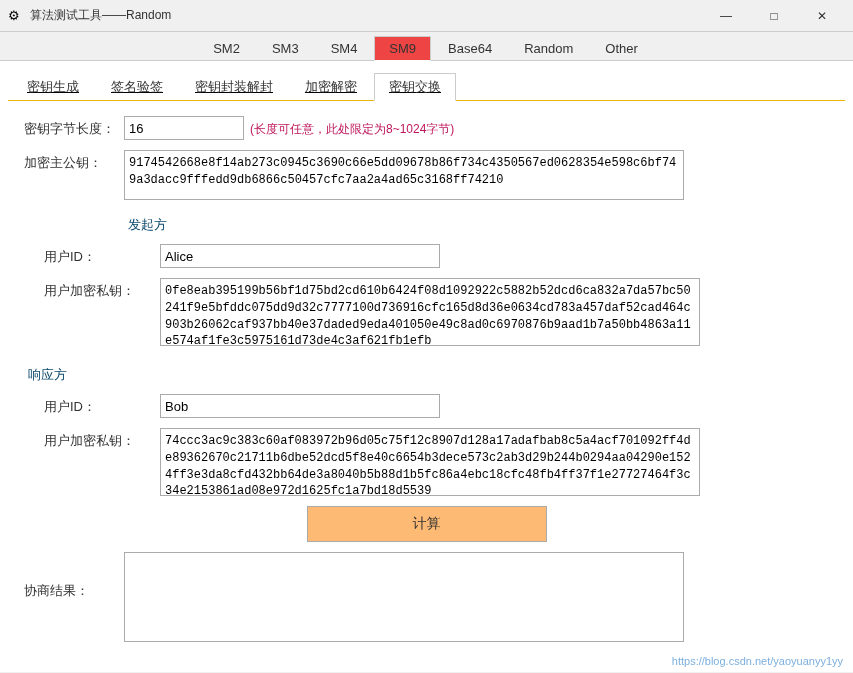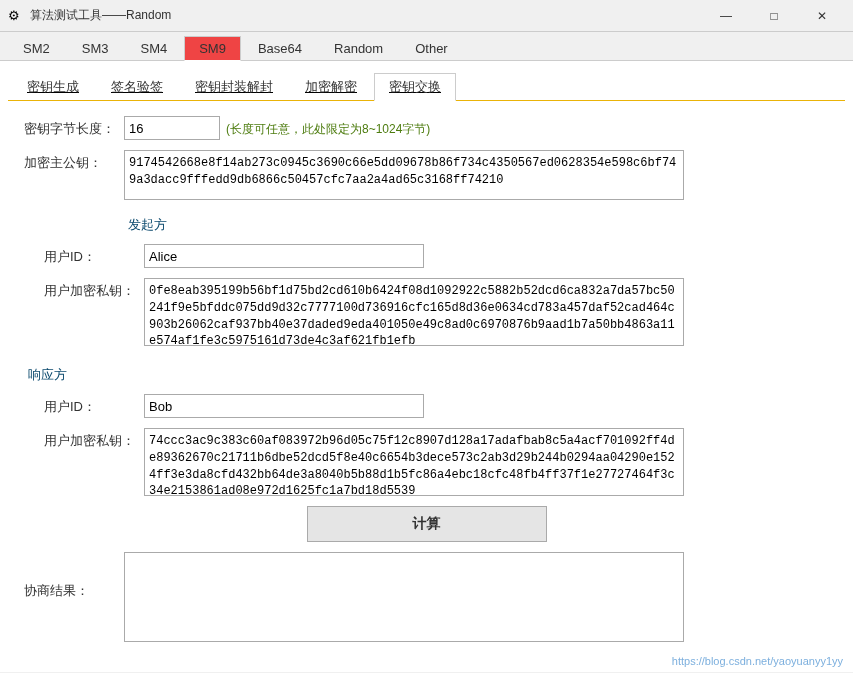--- a/index.html
+++ b/index.html
@@ -52,6 +52,7 @@
       background: #f0f0f0;
       padding: 4px 8px 0 8px;
       border-bottom: 1px solid #ccc;
+      justify-content: center;
     }
     .main-tab {
       padding: 4px 14px;

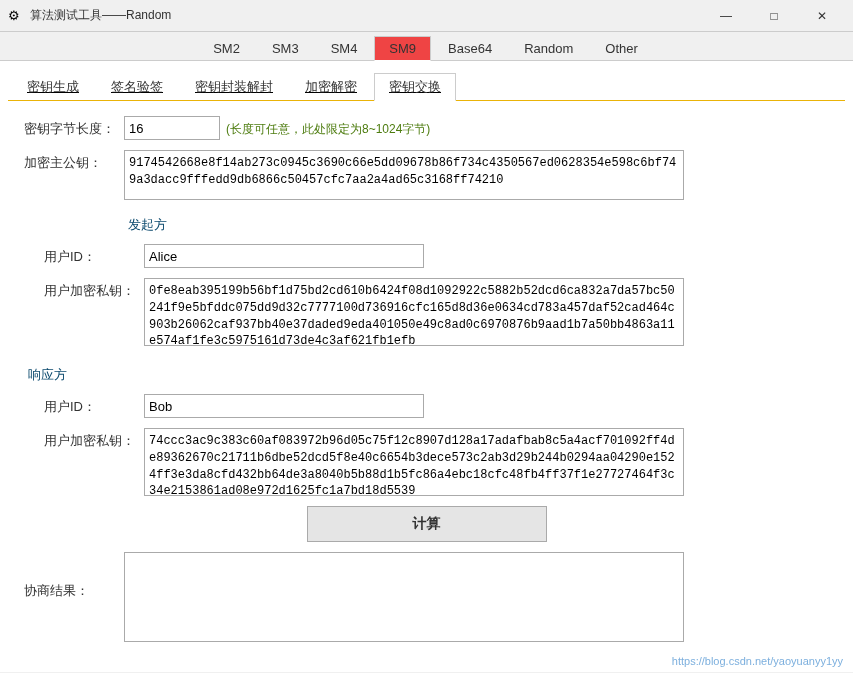--- a/index.html
+++ b/index.html
@@ -223,7 +223,7 @@
 
     <div class="form-row">
       <span class="form-label">密钥字节长度：</span>
-      <input type="text" class="form-input" style="width: 96px;" value="16">
+      <input type="text" class="form-input" style="width: 120px;" value="16">
       <span class="hint-text">(长度可任意，此处限定为8~1024字节)</span>
     </div>
 

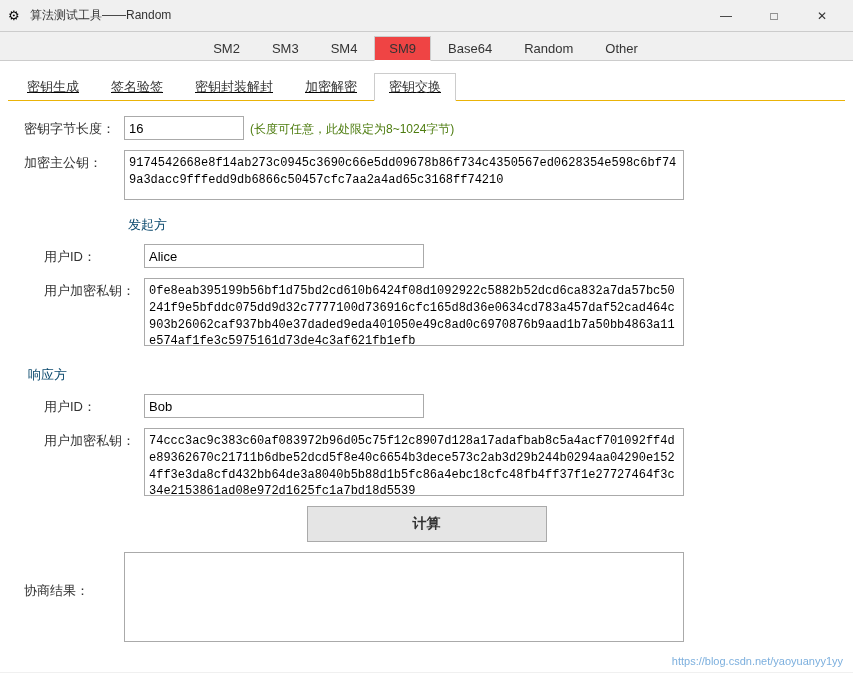--- a/index.html
+++ b/index.html
@@ -145,7 +145,7 @@
     }
 
     .hint-text {
-      color: #4d7c0f;
+      color: #be185d;
       font-size: 12px;
       padding-top: 5px;
       padding-left: 6px;

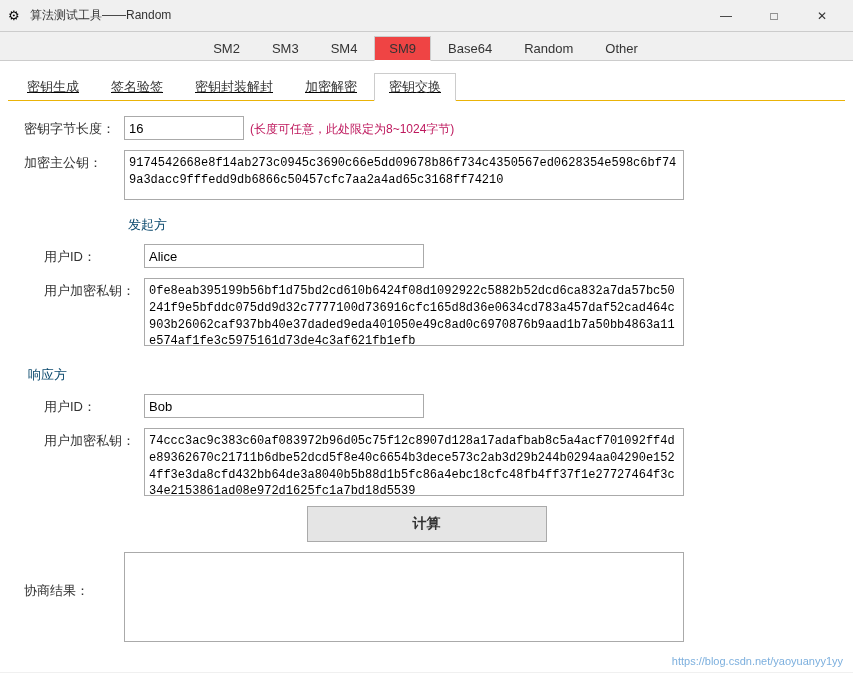--- a/index.html
+++ b/index.html
@@ -161,6 +161,7 @@
 
     .section-indent {
       padding-left: 20px;
+      gap: 16px;
     }
 
     .btn-calc {

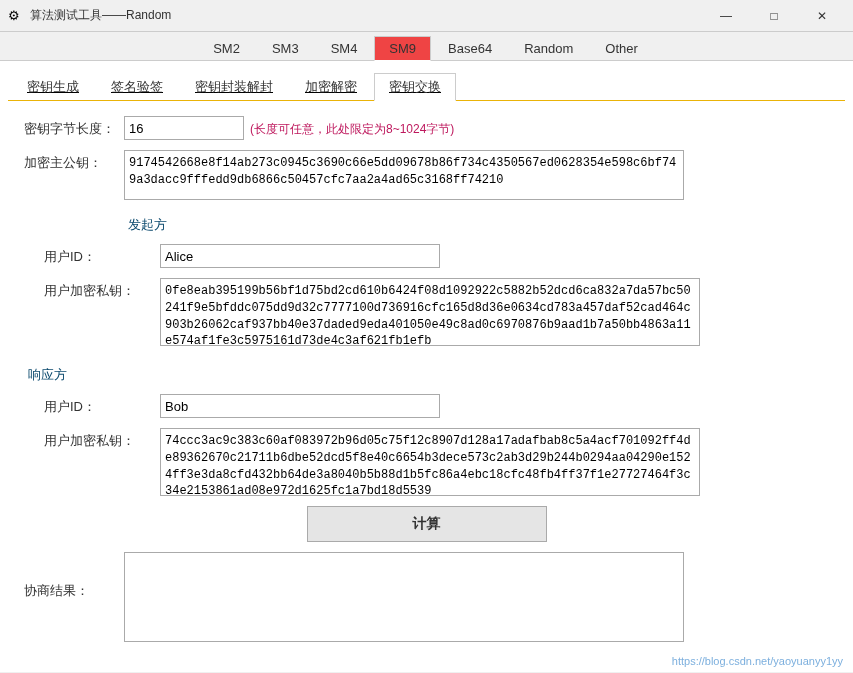--- a/index.html
+++ b/index.html
@@ -169,13 +169,12 @@
       margin: 10px auto;
       width: 240px;
       height: 36px;
-      background: #e5e5e5;
+      background: #fdba74;
       border: 1px solid #aaa;
       cursor: pointer;
       font-size: 14px;
       color: #333;
       font-family: inherit;
-      font-weight: bold;
     }
 
     .watermark {

